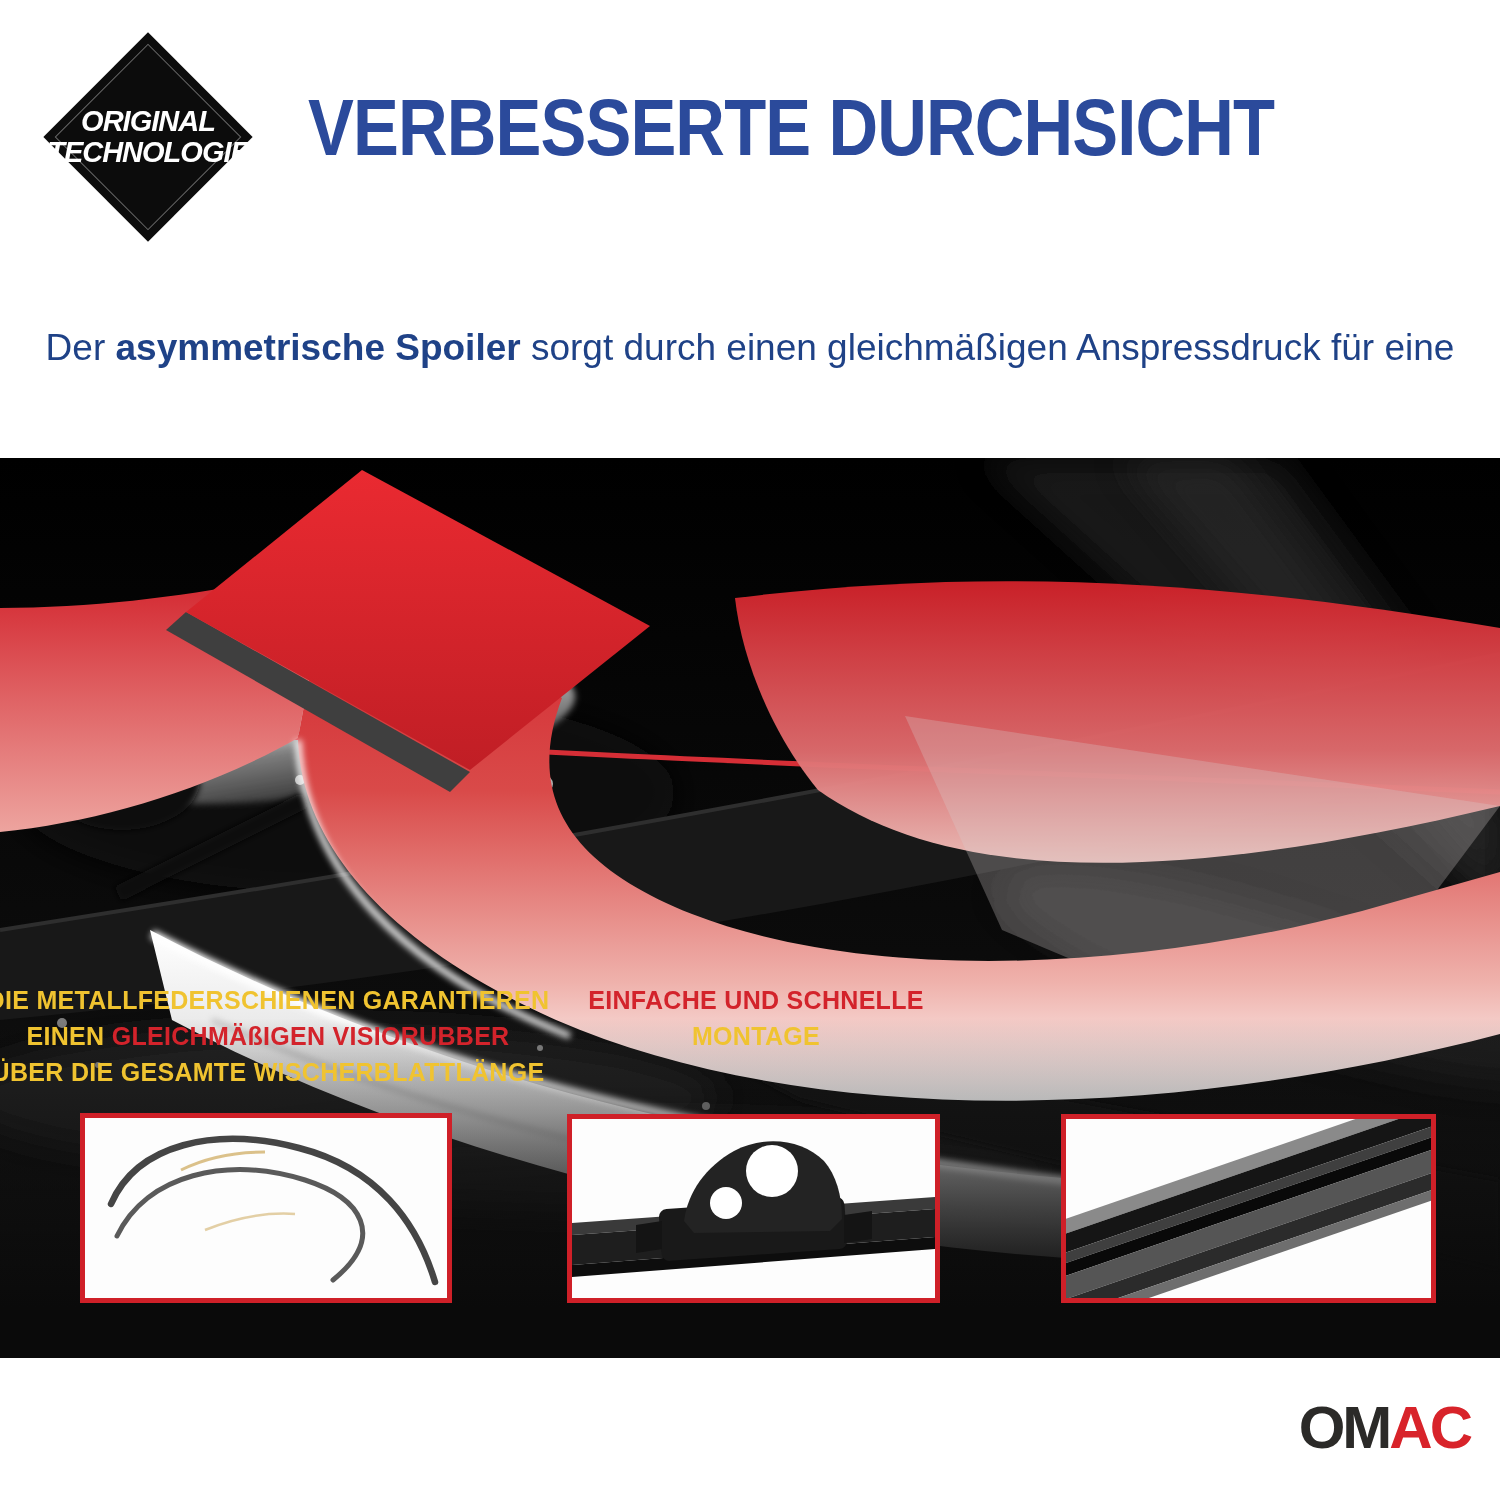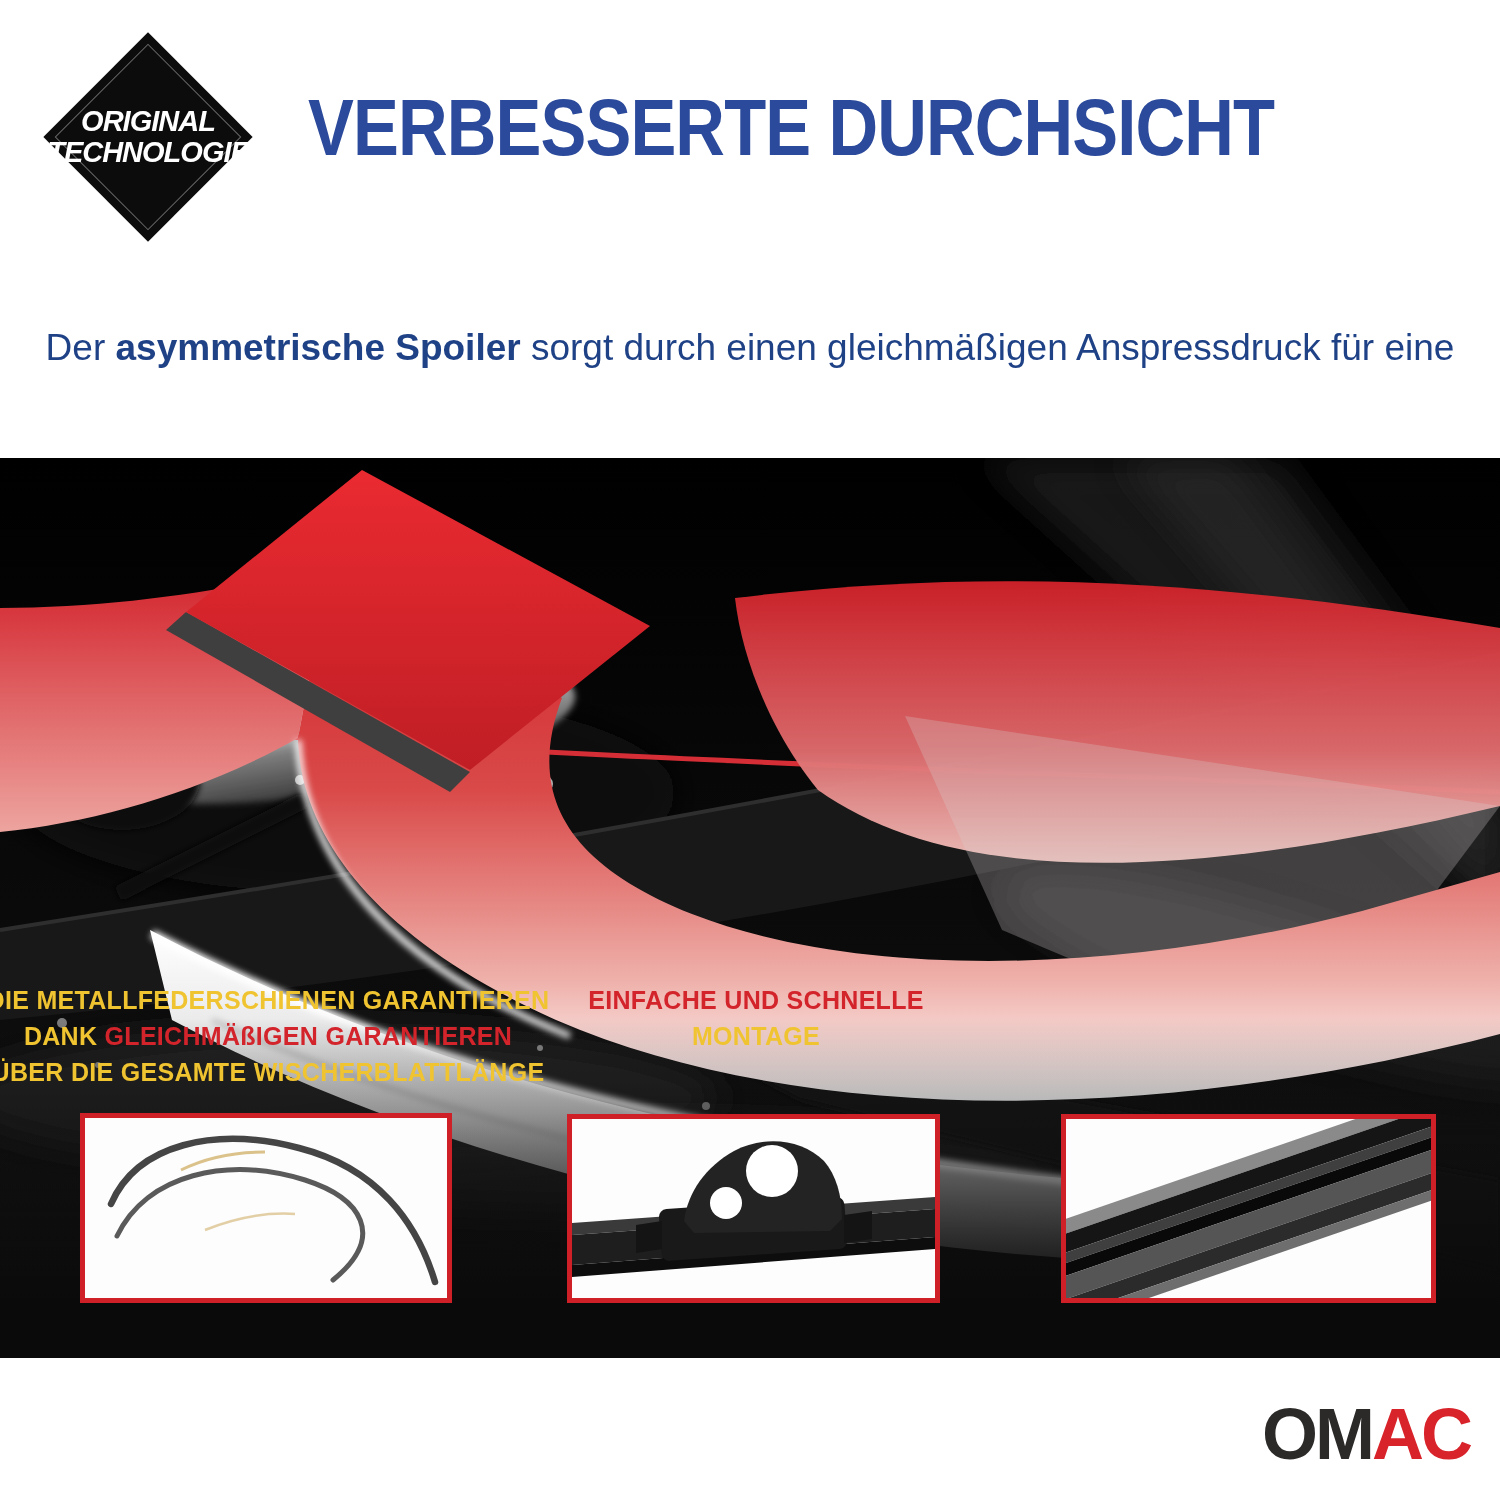--- a/index.html
+++ b/index.html
@@ -183,7 +183,7 @@
 
   <div class="caption cap1">
     <div class="yellow">DIE METALLFEDERSCHIENEN GARANTIEREN</div>
-    <div><span class="yellow">DANK </span><span class="red">GLEICHMÄßIGEN GARANTIEREN</span></div>
+    <div><span class="yellow">EINEN </span><span class="red">GLEICHMÄßIGEN GARANTIEREN</span></div>
     <div class="yellow">ÜBER DIE GESAMTE WISCHERBLATTLÄNGE</div>
   </div>
 

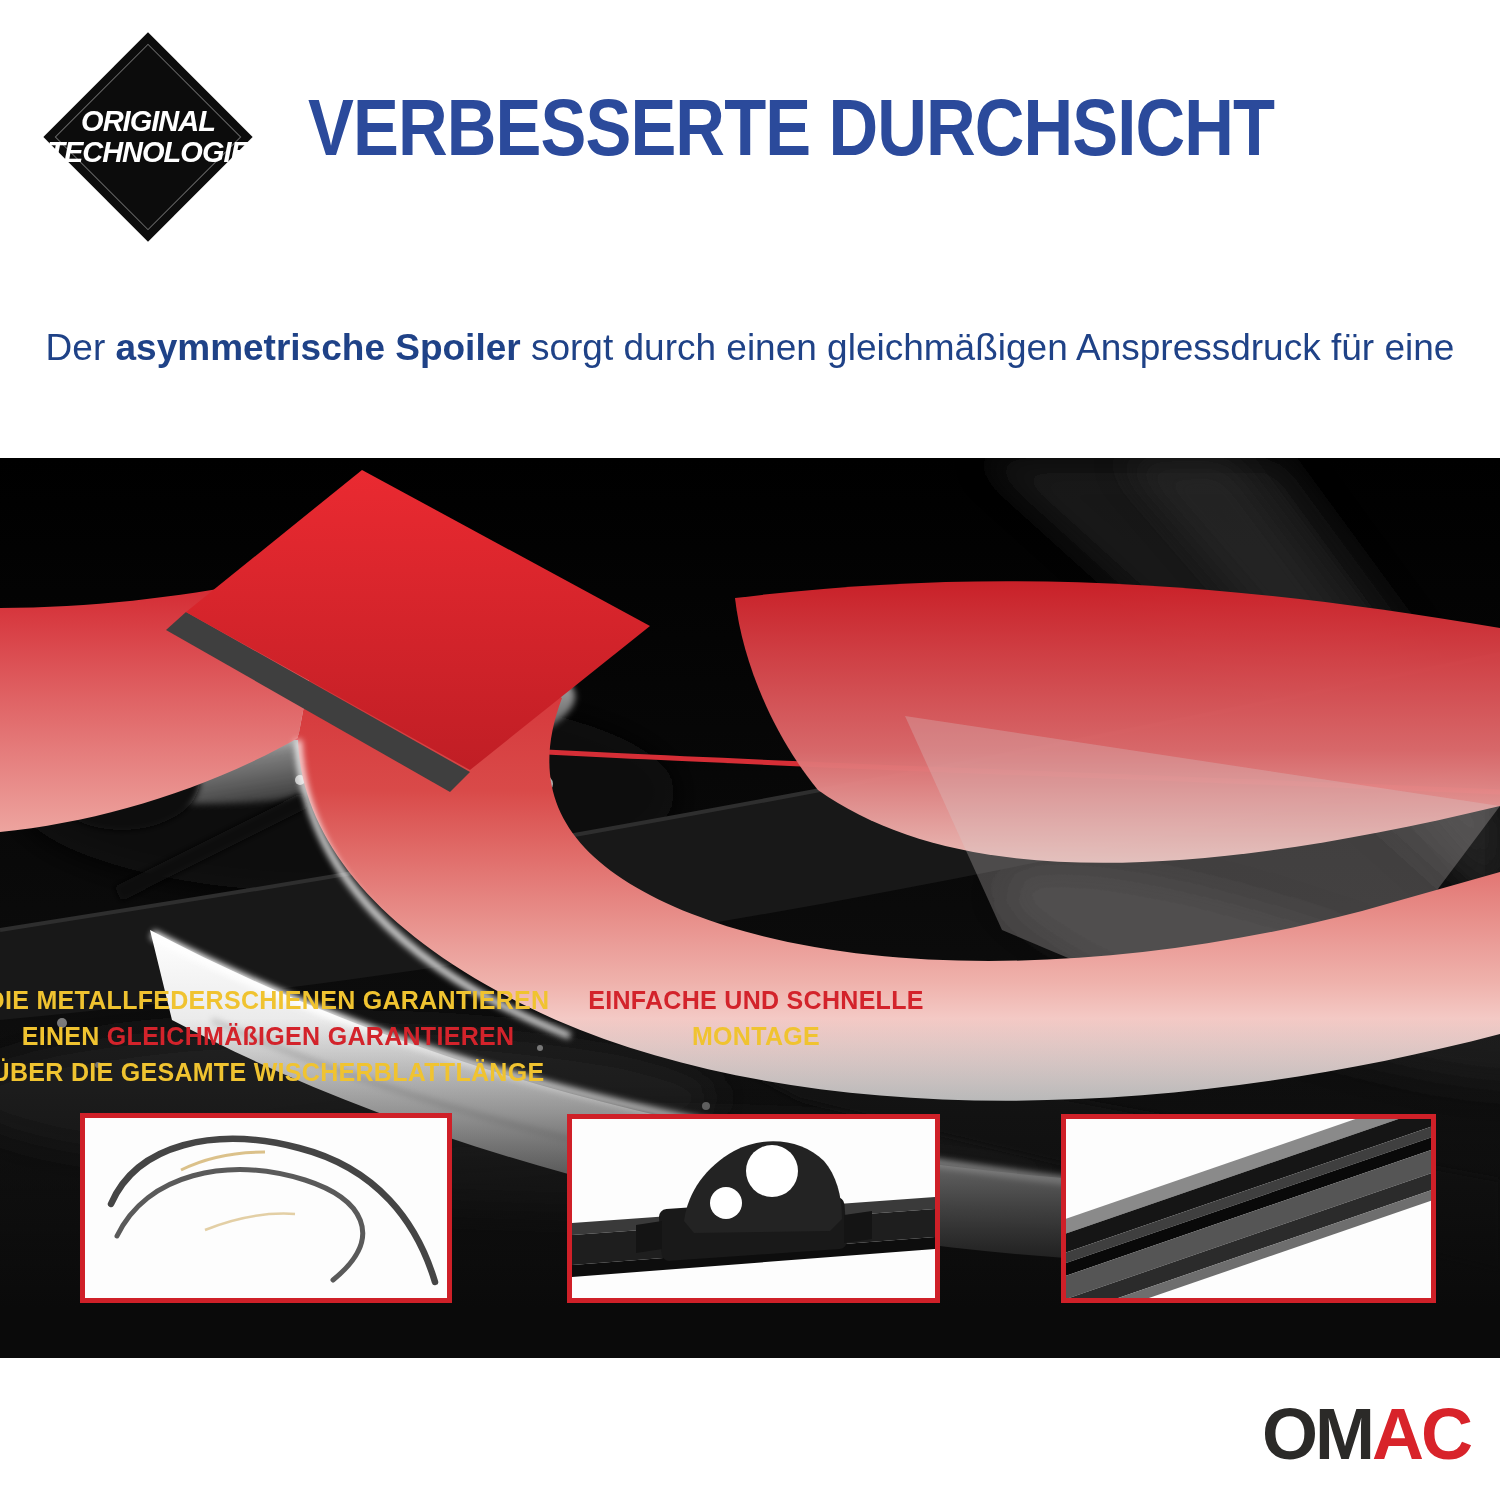--- a/index.html
+++ b/index.html
@@ -183,7 +183,7 @@
 
   <div class="caption cap1">
     <div class="yellow">DIE METALLFEDERSCHIENEN GARANTIEREN</div>
-    <div><span class="yellow">EINEN </span><span class="red">GLEICHMÄßIGEN GARANTIEREN</span></div>
+    <div><span class="yellow">EINEN </span><span class="red">GLEICHMÄßIGEN VISIORUBBER</span></div>
     <div class="yellow">ÜBER DIE GESAMTE WISCHERBLATTLÄNGE</div>
   </div>
 

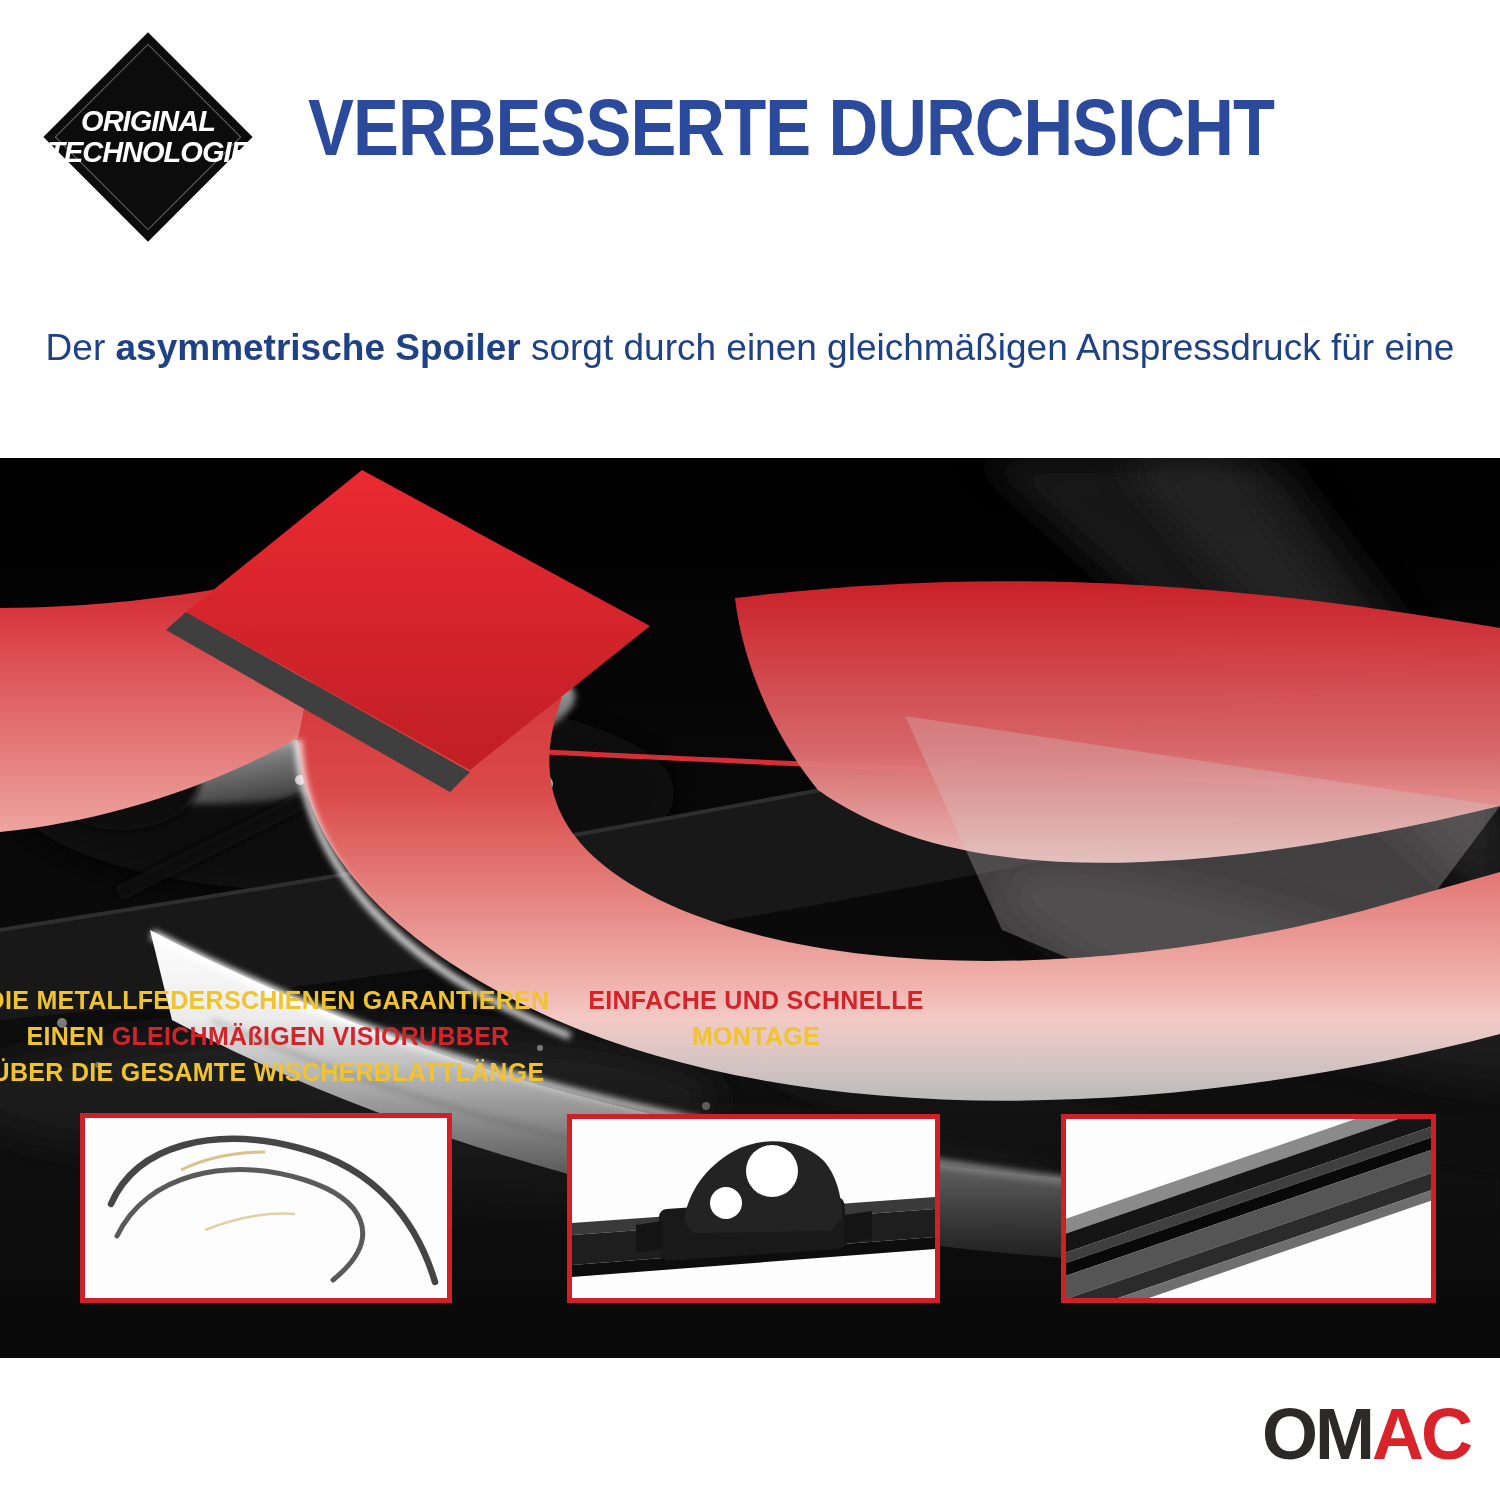--- a/index.html
+++ b/index.html
@@ -46,7 +46,7 @@
 
   
   .footer{position:absolute;left:0;top:1358px;width:1500px;height:142px;background:#ffffff;}
-  .logo{position:absolute;right:30px;top:1398px;font-size:72px;font-weight:bold;
+  .logo{position:absolute;right:30px;top:1398px;font-size:60px;font-weight:bold;
         letter-spacing:-3px;line-height:1;white-space:nowrap;}
   .logo .om{color:#2B2A28;} .logo .ac{color:#D8232A;}
 </style>

